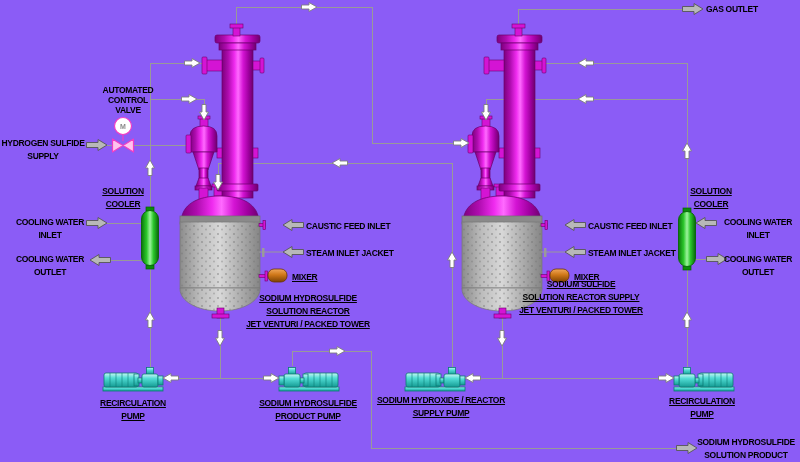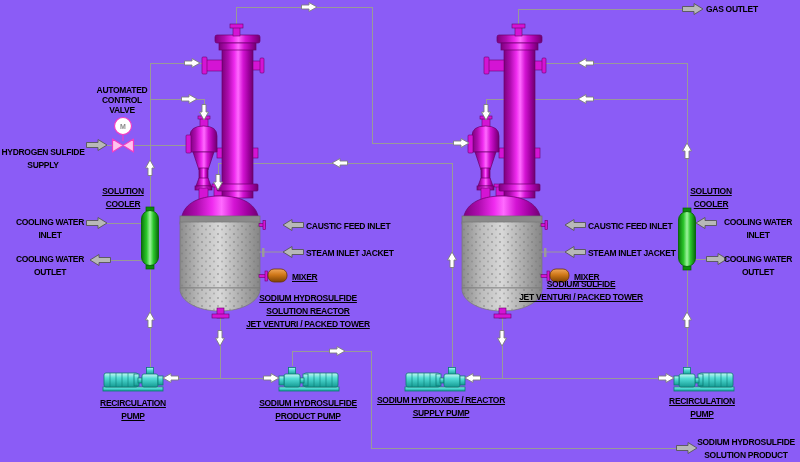--- a/index.html
+++ b/index.html
@@ -223,7 +223,7 @@
   <div><span>SUPPLY</span></div>
 </div>
 
-<div class="lbl tight" style="left:84px;width:76px;top:85px;">
+<div class="lbl tight" style="left:90px;width:76px;top:85px;">
   <div><span>AUTOMATED</span></div>
   <div><span>CONTROL</span></div>
   <div><span>VALVE</span></div>

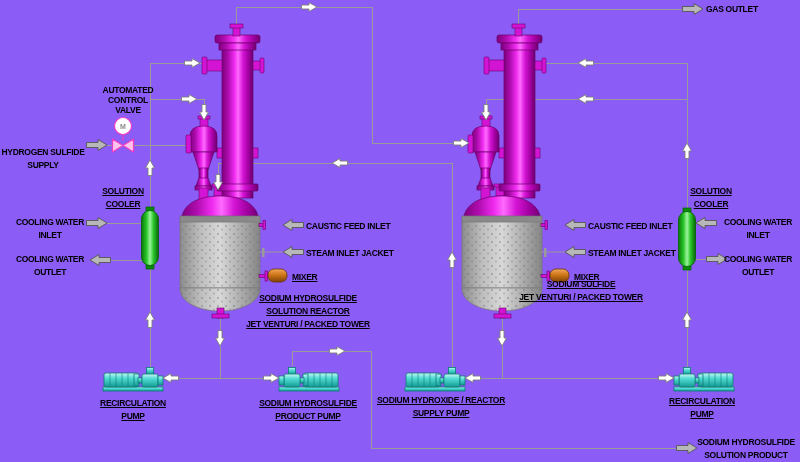--- a/index.html
+++ b/index.html
@@ -218,7 +218,7 @@
   <div><span>GAS OUTLET</span></div>
 </div>
 
-<div class="lbl" style="left:0;width:86px;top:146px;text-align:center;">
+<div class="lbl" style="left:0;width:86px;top:137px;text-align:center;">
   <div><span>HYDROGEN SULFIDE</span></div>
   <div><span>SUPPLY</span></div>
 </div>

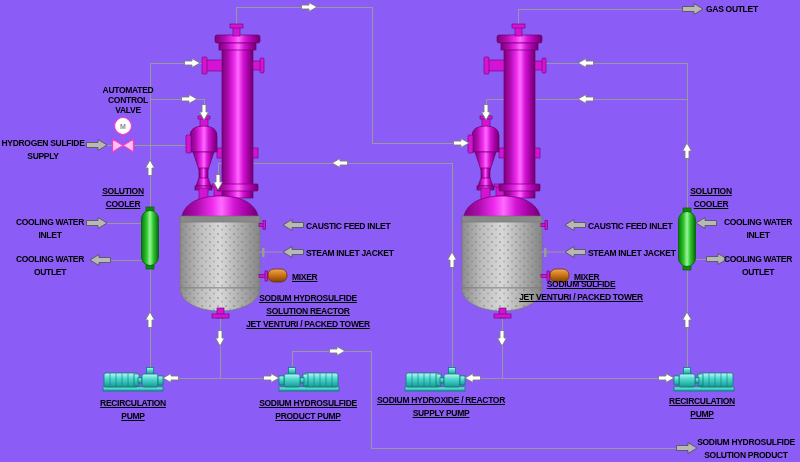--- a/index.html
+++ b/index.html
@@ -287,6 +287,7 @@
 
 <div class="lbl u" style="left:513px;width:136px;top:278px;">
   <div><span>SODIUM SULFIDE</span></div>
+  <div><span>SOLUTION REACTOR SUPPLY</span></div>
   <div><span>JET VENTURI / PACKED TOWER</span></div>
 </div>
 

